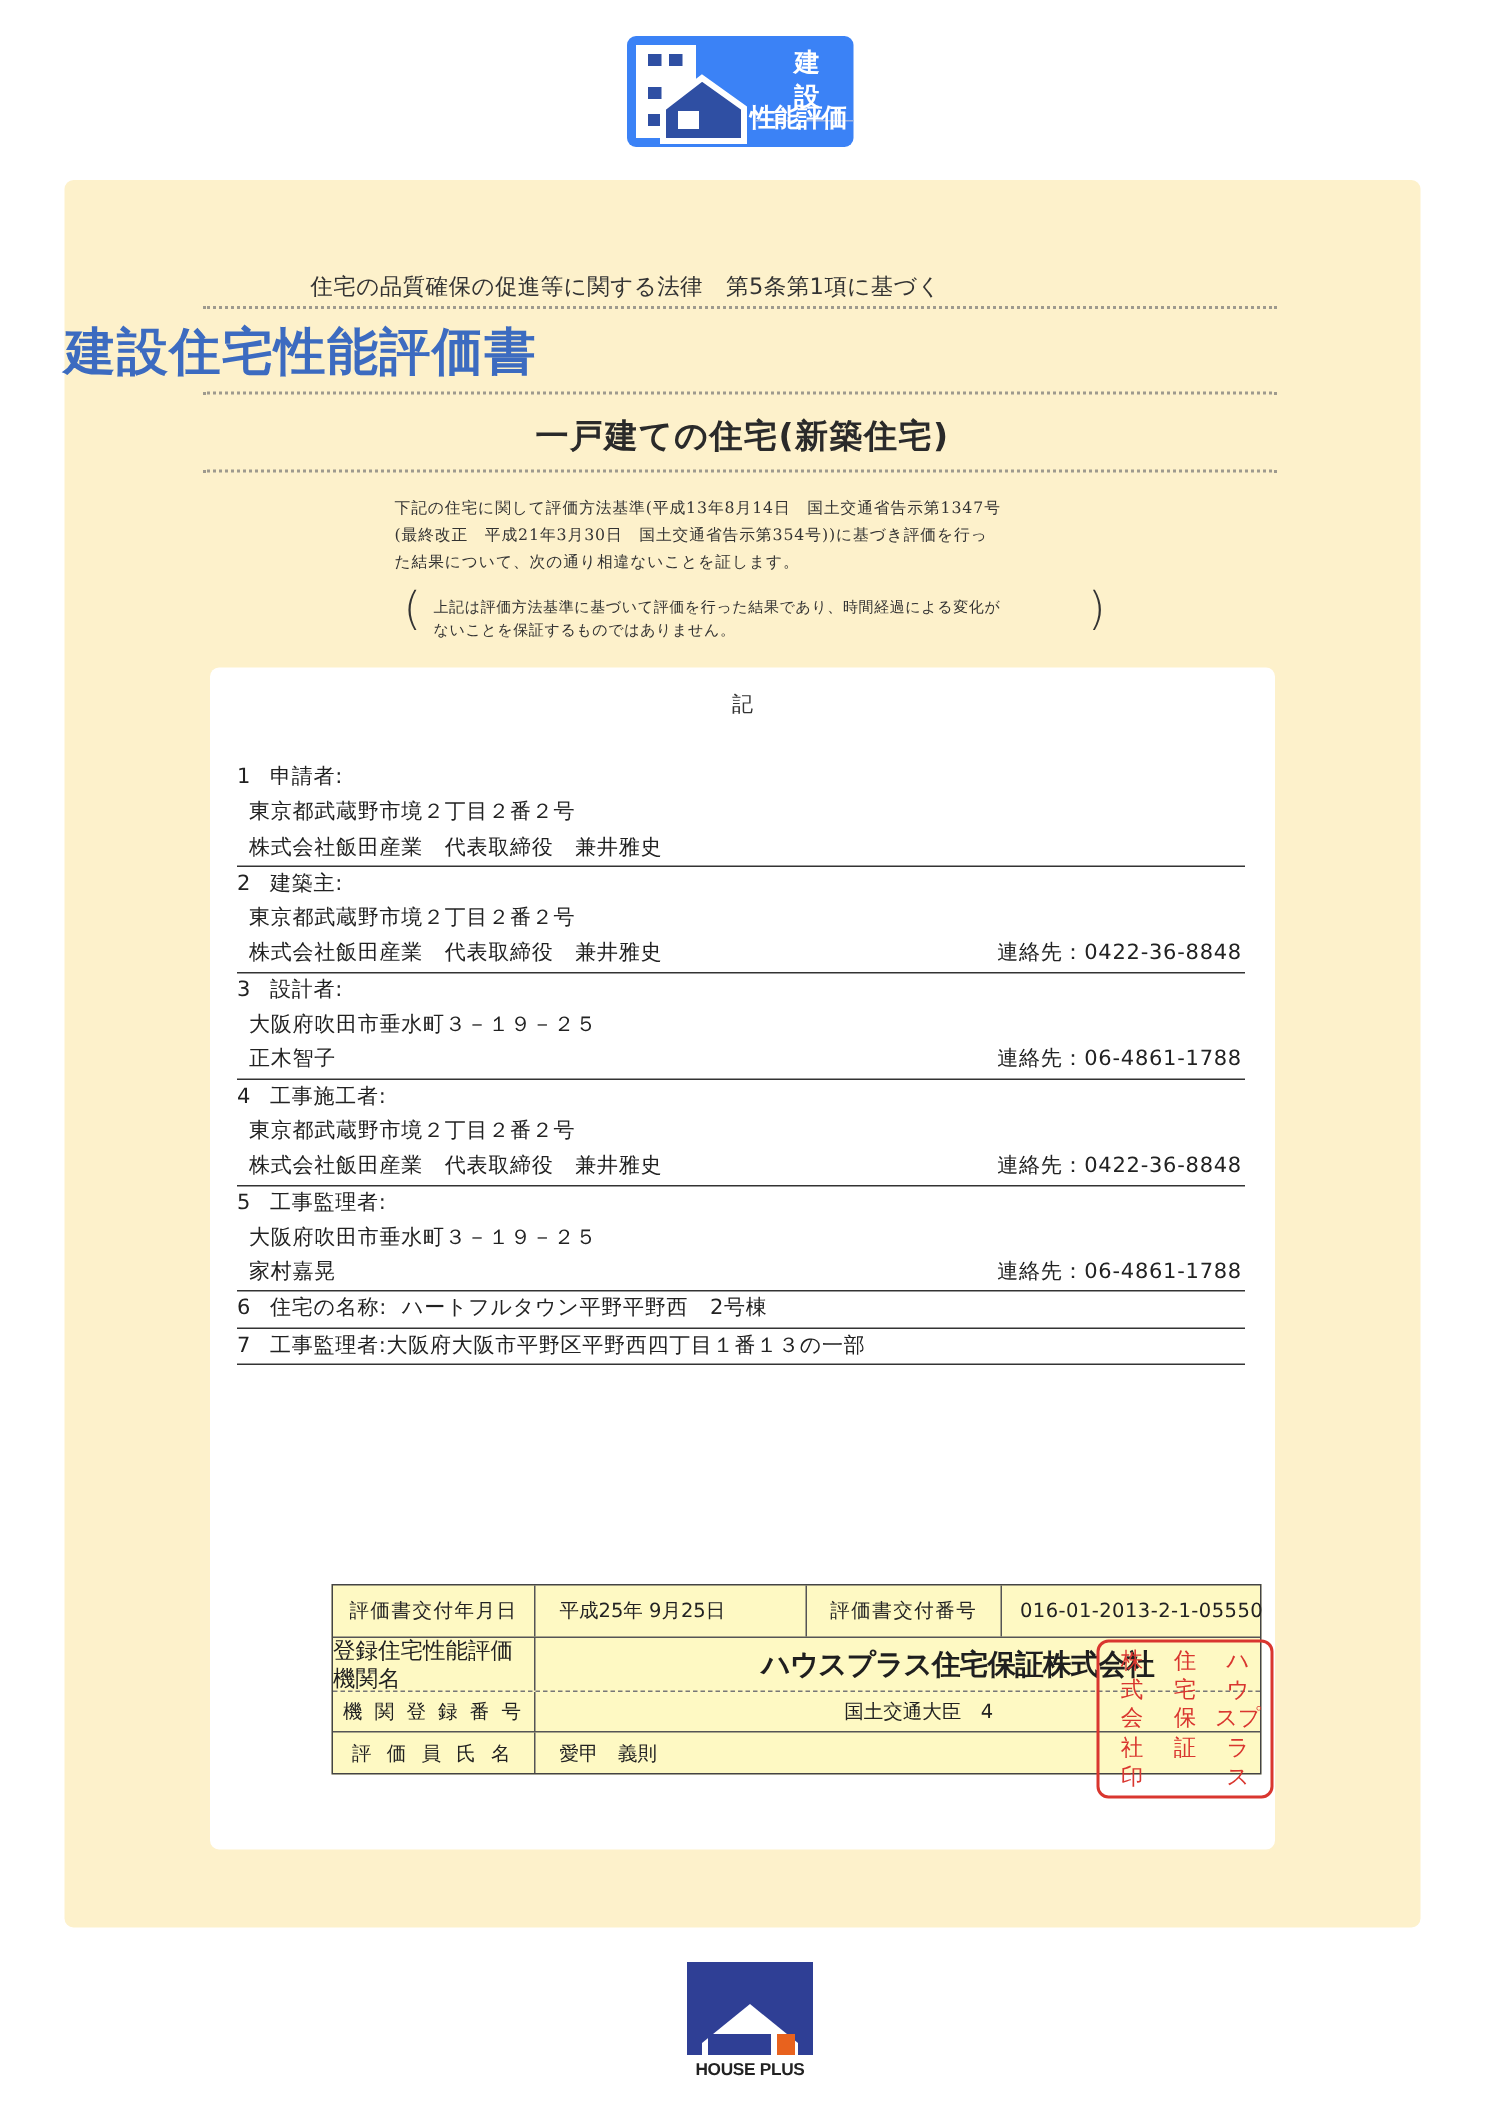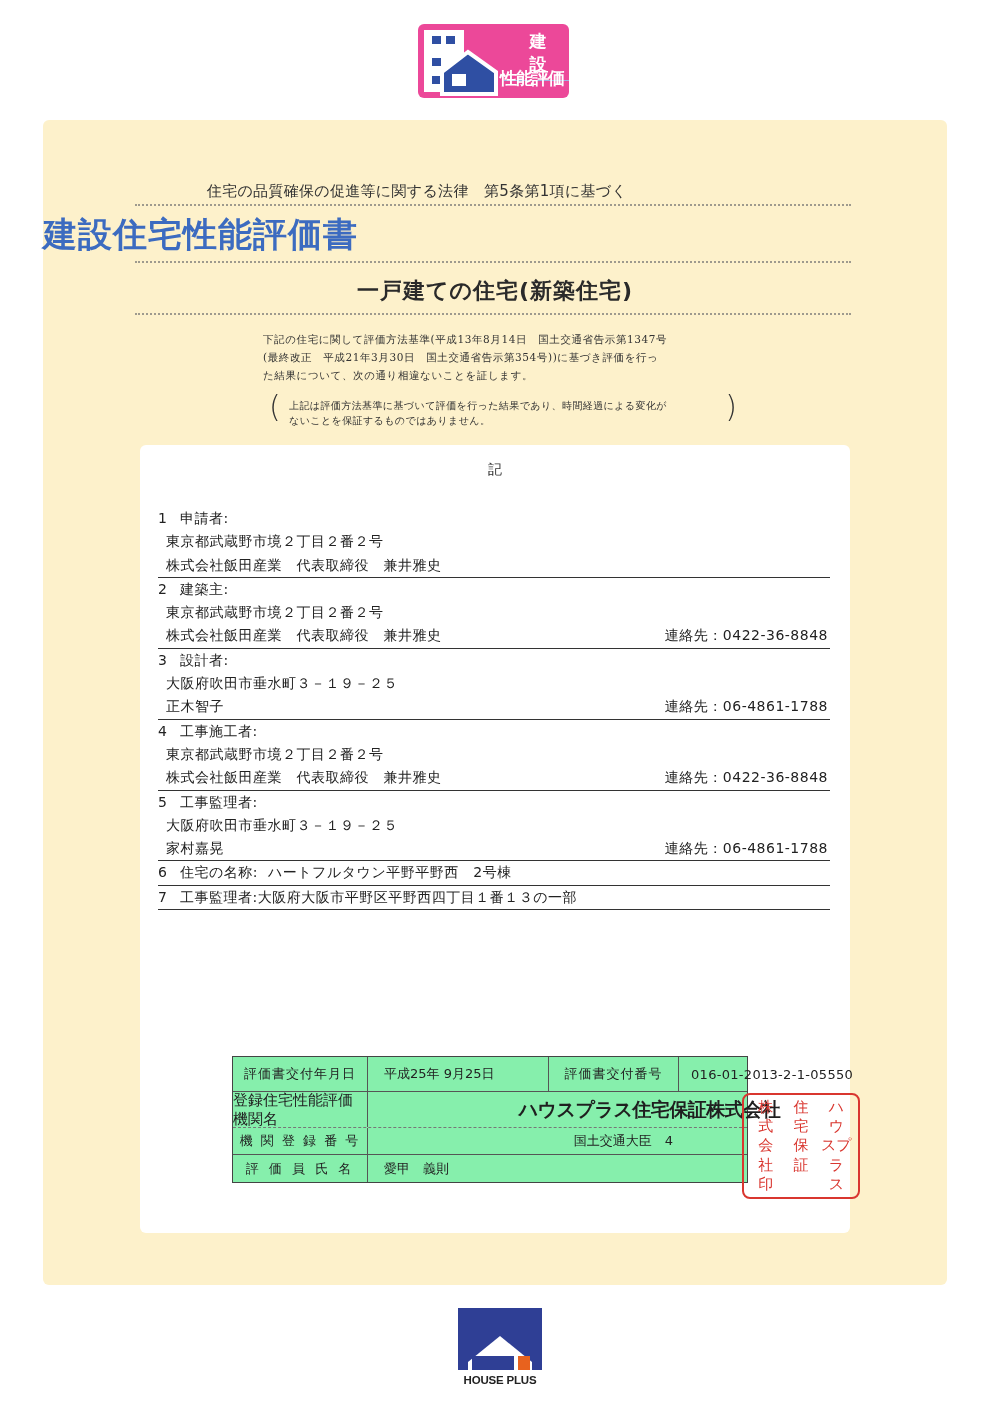--- a/index.html
+++ b/index.html
@@ -10,7 +10,7 @@
     
     .top-logo {
       position: absolute; left: 418px; top: 24px; width: 151px; height: 74px;
-      background: #ec4899; border-radius: 6px; overflow: hidden;
+      background: #3b82f6; border-radius: 6px; overflow: hidden;
     }
     .top-logo .bldg { position: absolute; left: 0; top: 0; width: 85px; height: 74px; }
     .top-logo .txt-top {

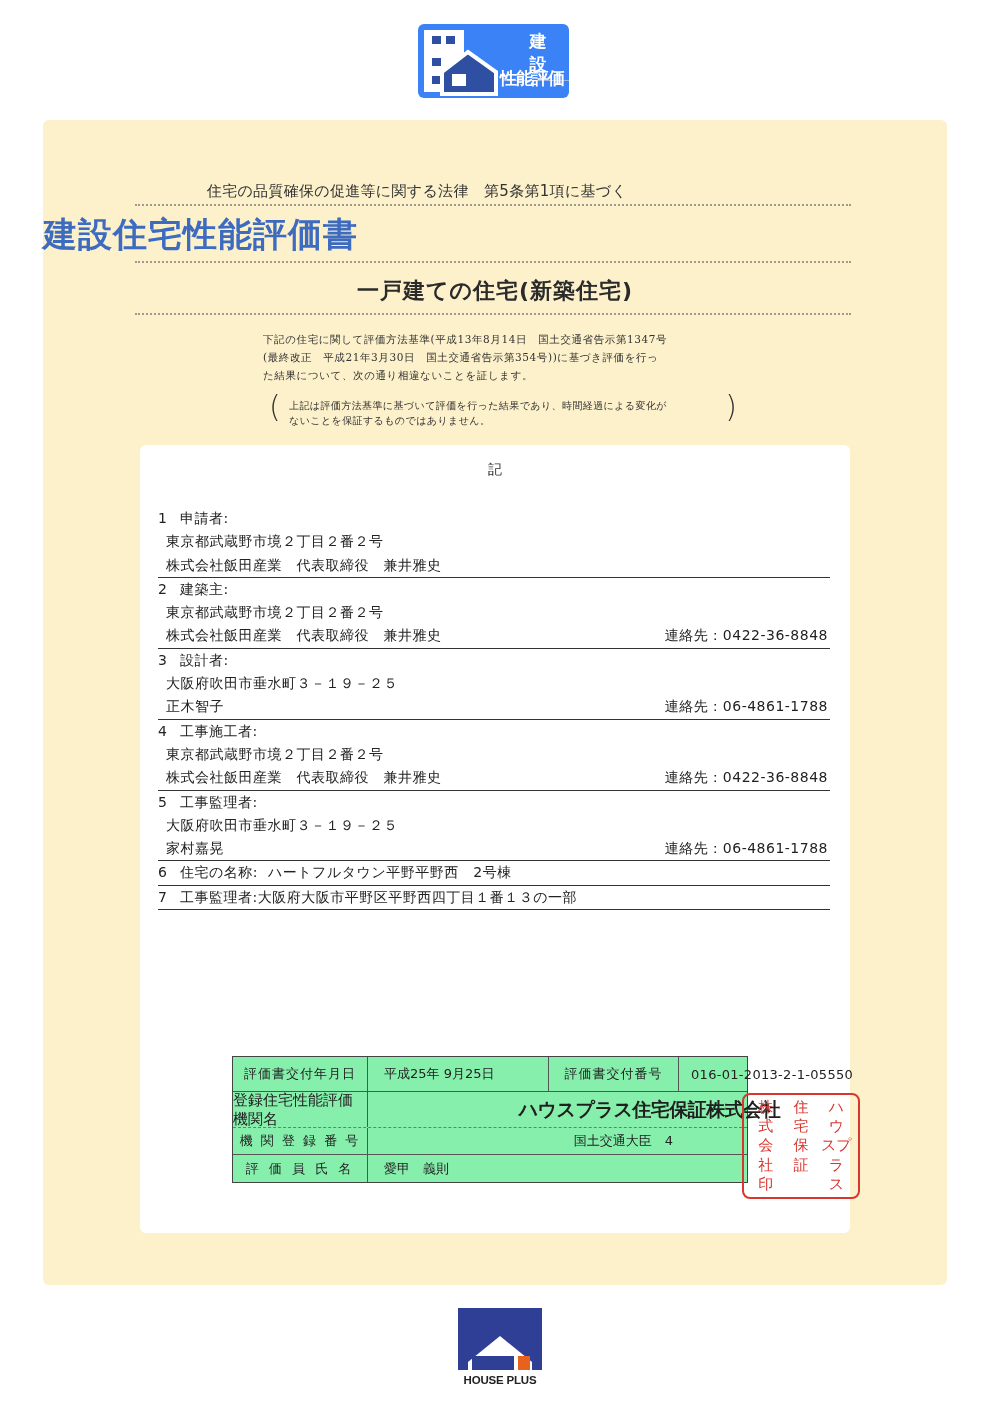--- a/index.html
+++ b/index.html
@@ -80,8 +80,8 @@
     .line .contact { position: absolute; right: 2px; top: 0; }
     
     .btable {
-      position: absolute; left: 92px; top: 611px; width: 516px; height: 127px;
-      border: 1.5px solid #444; box-sizing: border-box; background: #86efac;
+      position: absolute; left: 81px; top: 611px; width: 620px; height: 127px;
+      border: 1.5px solid #444; box-sizing: border-box; background: #fef9c3;
     }
     .brow { position: absolute; left: 0; width: 100%; box-sizing: border-box; }
     .bcell {

